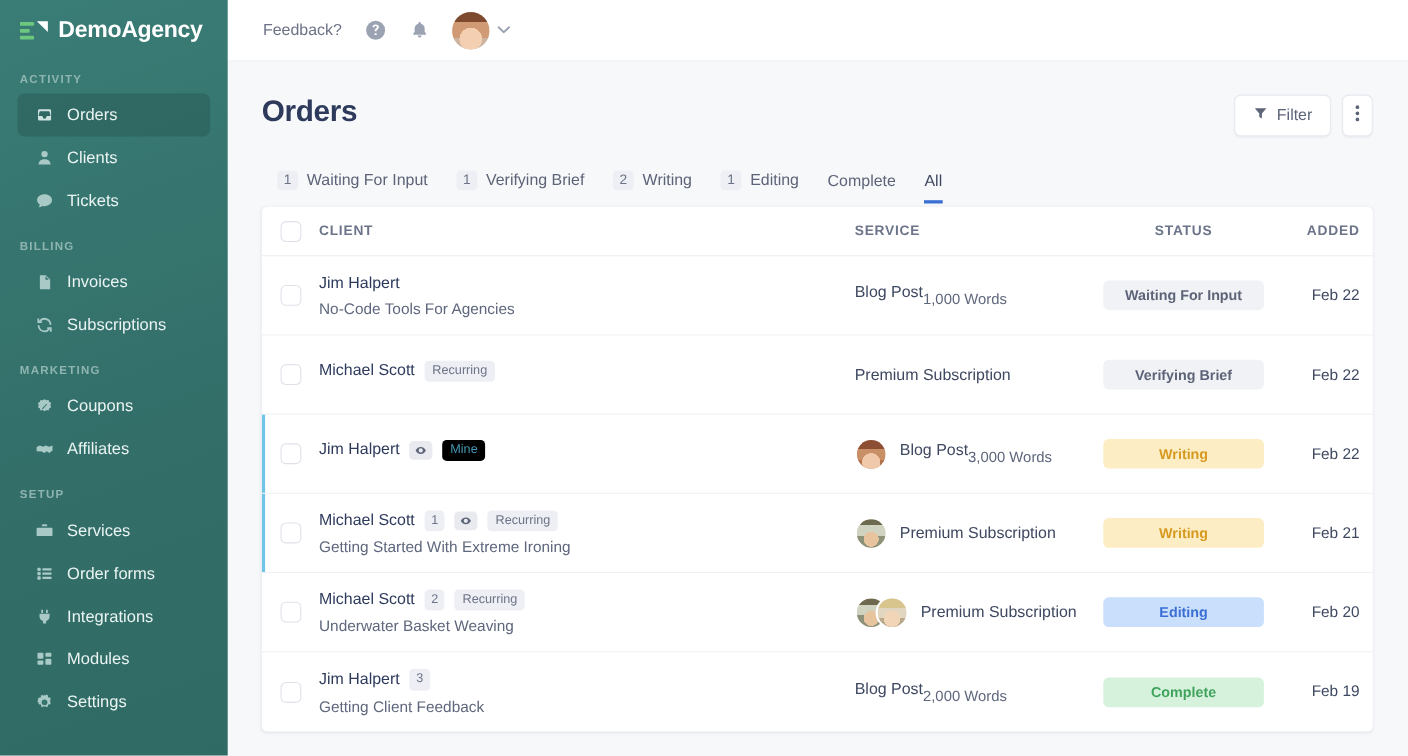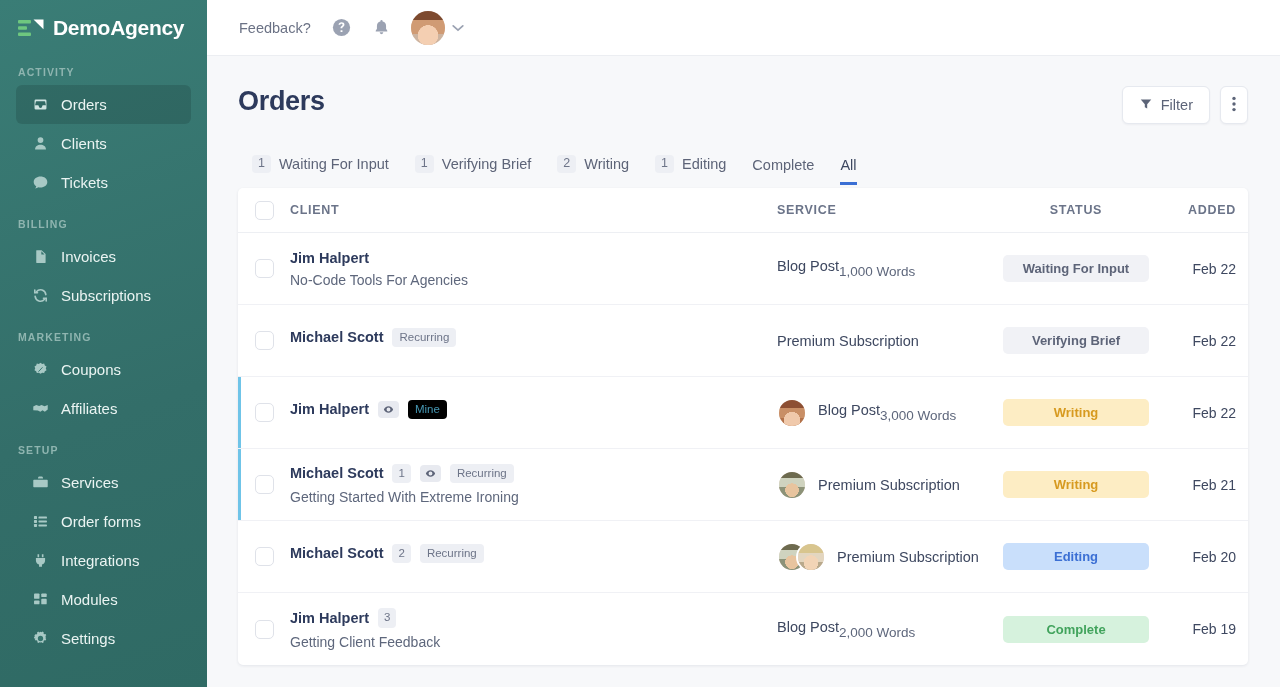--- a/index.html
+++ b/index.html
@@ -132,7 +132,7 @@
   }
 
   .client-top { display: flex; align-items: center; gap: 9px; margin-bottom: 6px; }
-  .client-name { font-size: 14.5px; font-weight: bold; color: #2d3a5c; cursor: pointer; }
+  .client-name { font-size: 14.5px; font-weight: normal; color: #2d3a5c; cursor: pointer; }
   .client-sub { font-size: 14px; color: #5e677c; }
 
   .pill {

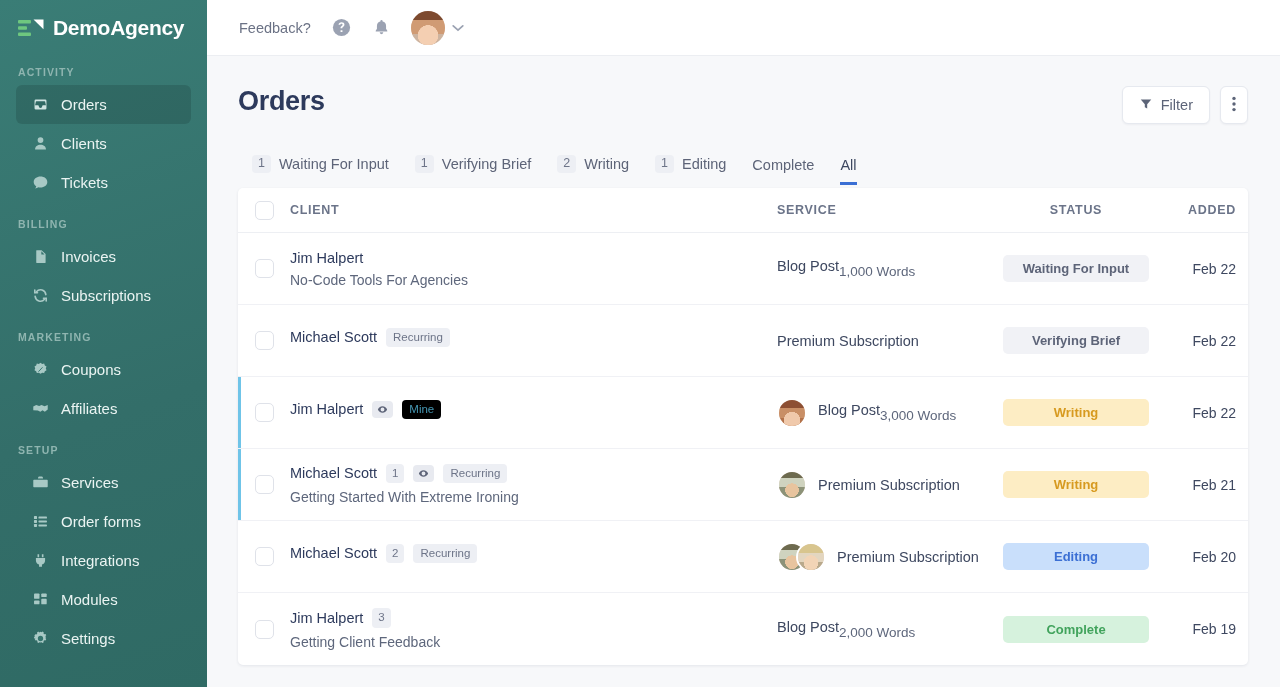--- a/index.html
+++ b/index.html
@@ -521,6 +521,7 @@
                   <span class="pill num">2</span>
                   <span class="pill grey">Recurring</span>
                 </div>
+                <div class="client-sub">Underwater Basket Weaving</div>
               </div>
               <div class="c-service">
                 <span class="stack">

